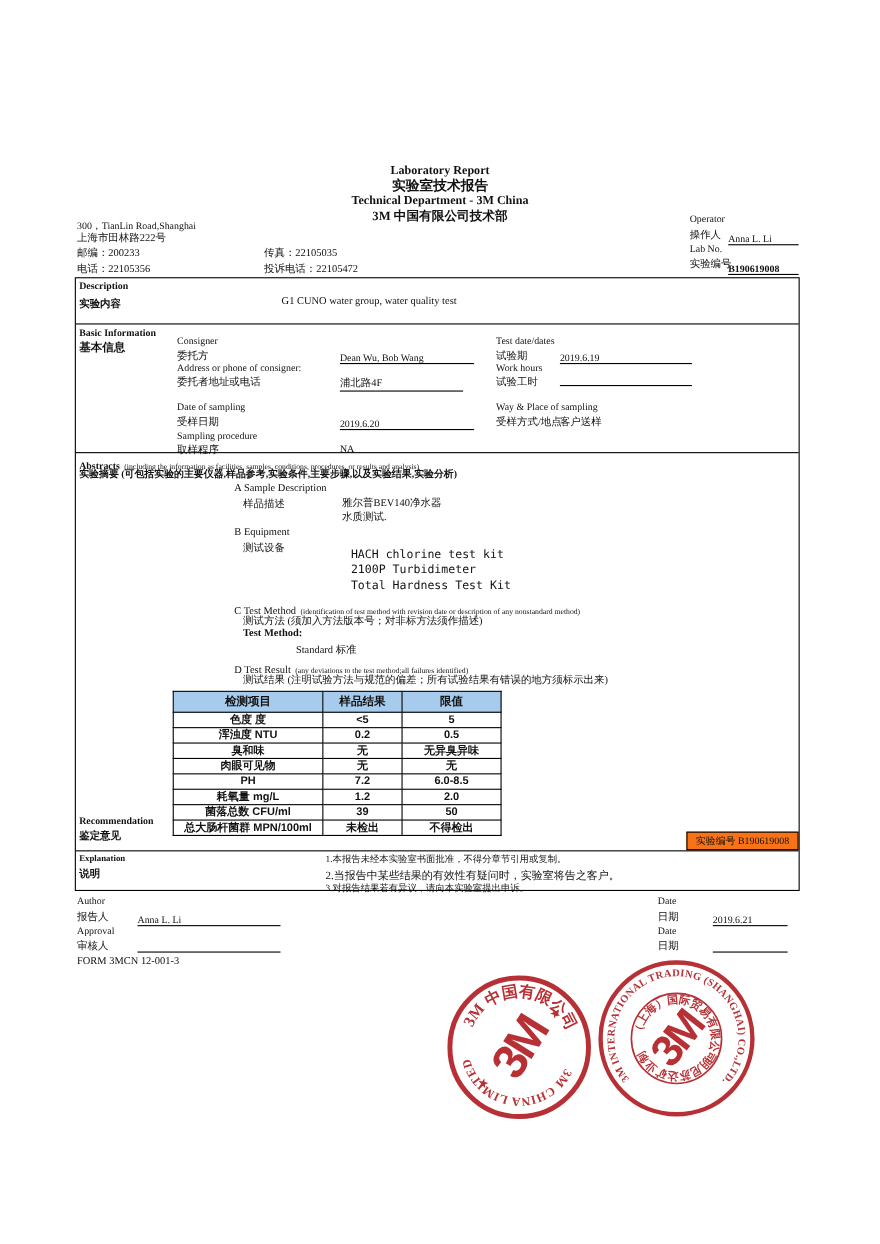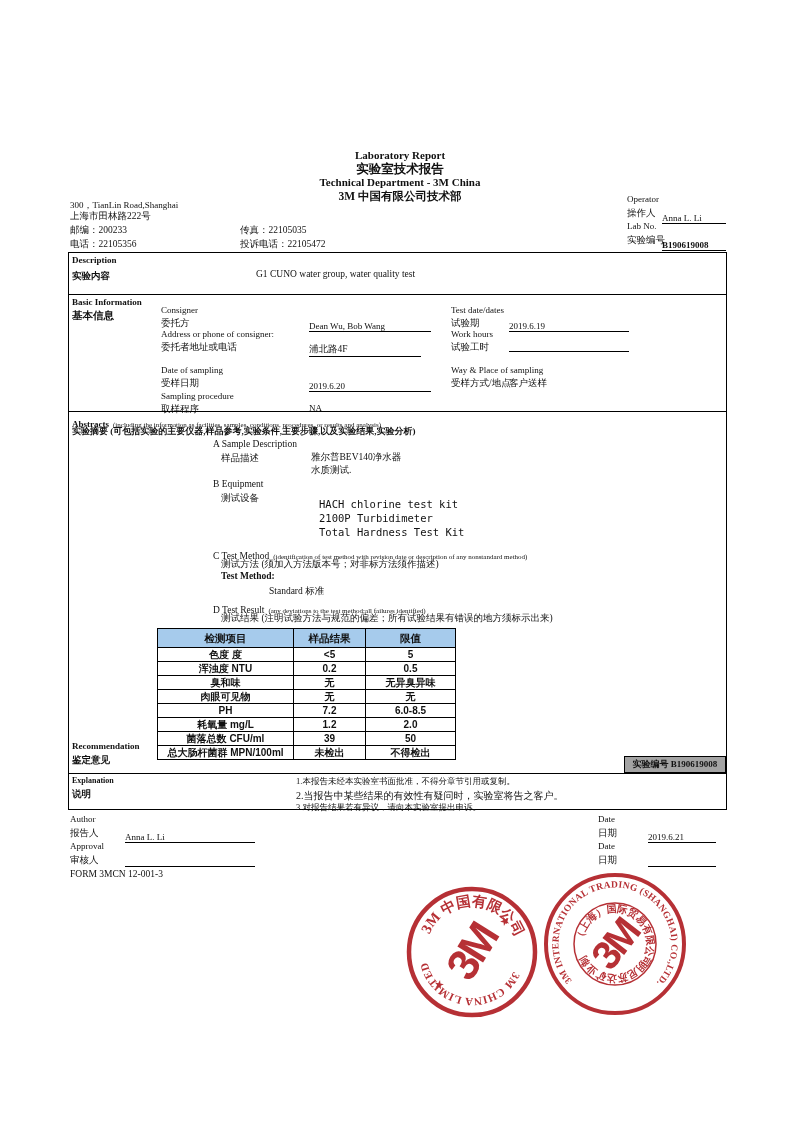--- a/index.html
+++ b/index.html
@@ -21,8 +21,8 @@
   #resultTable td,#resultTable th{border:1.5px solid #000;text-align:center;padding:0;height:13px;line-height:13px;}
   #resultTable th{height:18px;line-height:18px;font-size:10.5px;}
   .mono{font-family:"DejaVu Sans Mono", monospace;font-size:10.5px;}
-  .labbox{position:absolute;border:1px solid #000;background:#a3a3a3;text-align:center;
-    font-weight:bold;font-size:9px;line-height:15px;}
+  .labbox{position:absolute;border:1px solid #000;background:#f97316;text-align:center;
+    font-weight:normal;font-size:9px;line-height:15px;}
   .stamp{position:absolute;opacity:.92;}
 </style>
 </head>

